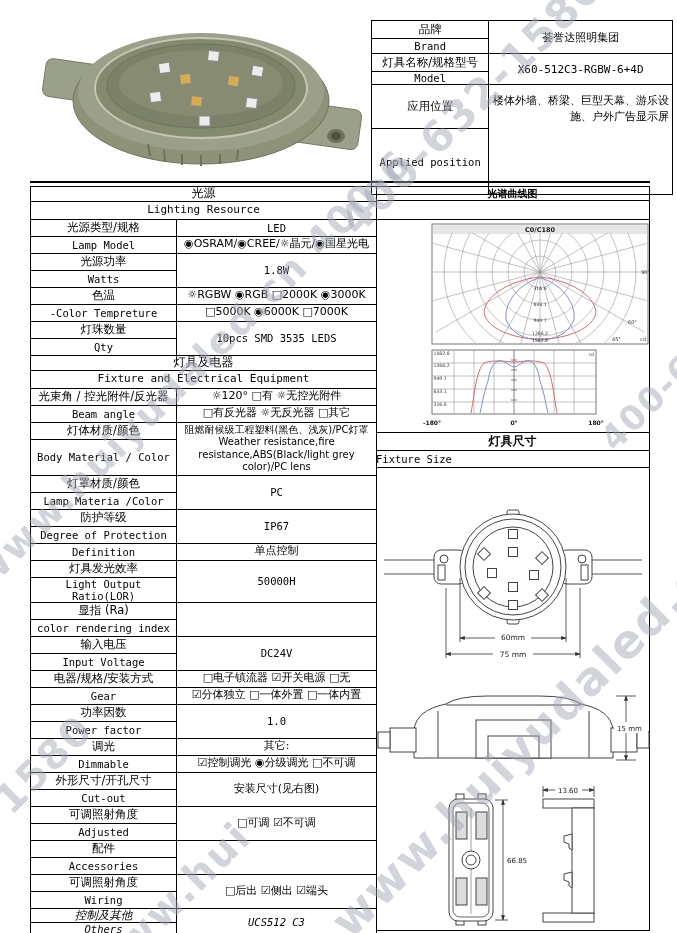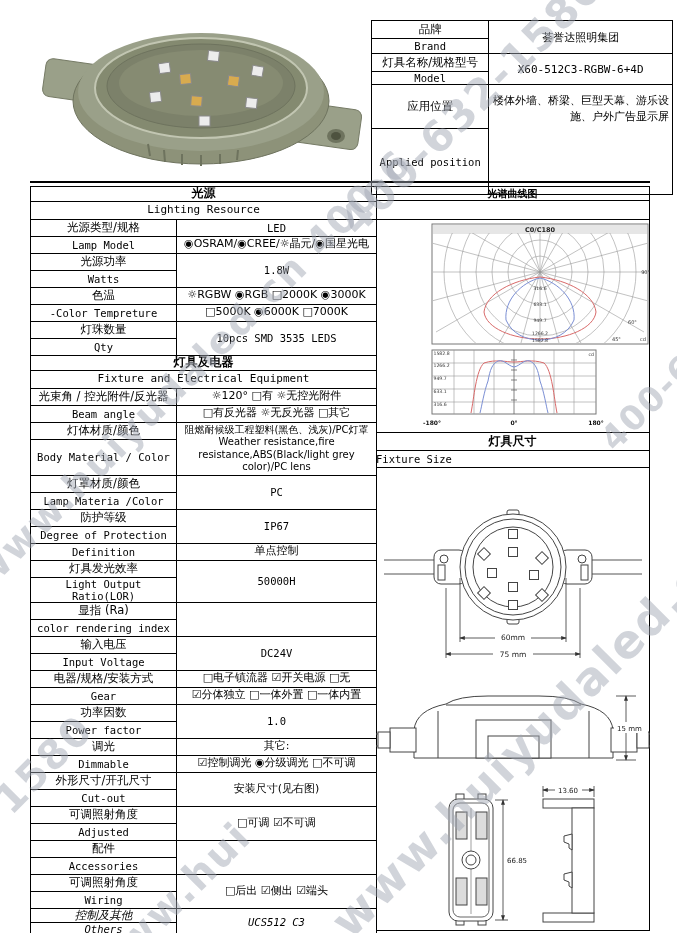--- a/index.html
+++ b/index.html
@@ -32,7 +32,7 @@
            font-size:11px;padding:0 1px;overflow:hidden;line-height:1.15;}
   .spec tr{height:17px;}
   tr.trsec{height:13px;} tr.trsecen{height:18px;} tr.trtall{height:36px;} tr.trshort{height:14px;font-style:italic;}
-  td.sec{font-weight:bold;font-size:12px;}
+  td.sec{font-weight:normal;font-size:12px;}
   td.sece{font-family:"DejaVu Sans Mono","Liberation Mono",monospace;font-size:11px;}
   td.lz{font-size:11.5px;}
   td.le{font-family:"DejaVu Sans Mono","Liberation Mono",monospace;font-size:10.5px;}

